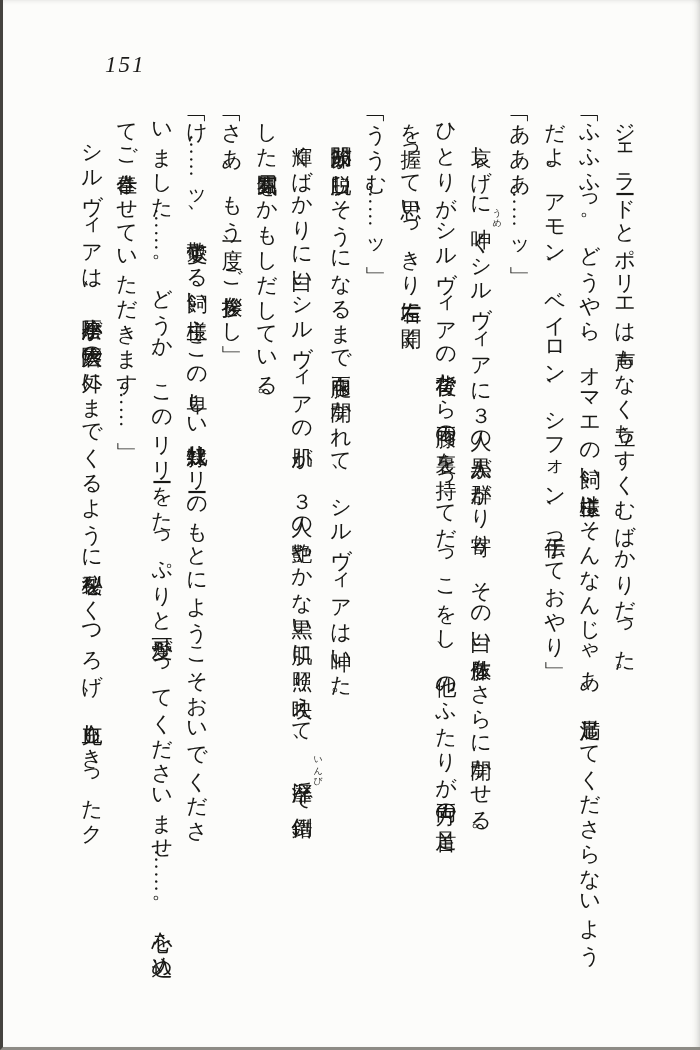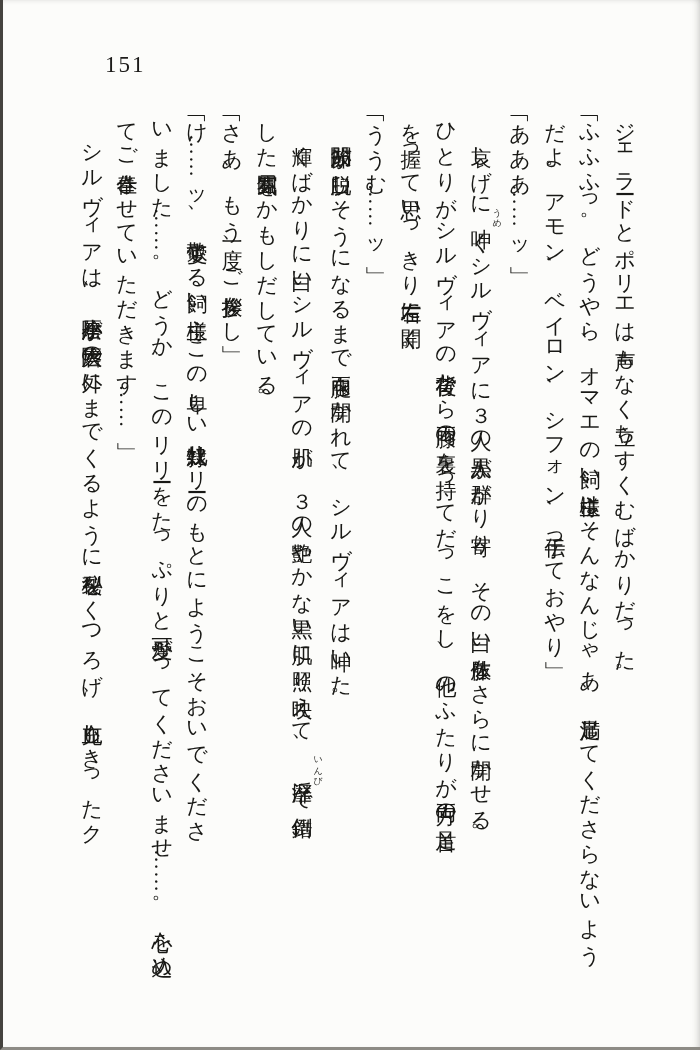--- a/index.html
+++ b/index.html
@@ -26,6 +26,7 @@
     top: 52px;
     left: 102px;
     font-size: 23px;
+    font-style: italic;
     letter-spacing: 2px;
     color: #1d1c1a;
   }

